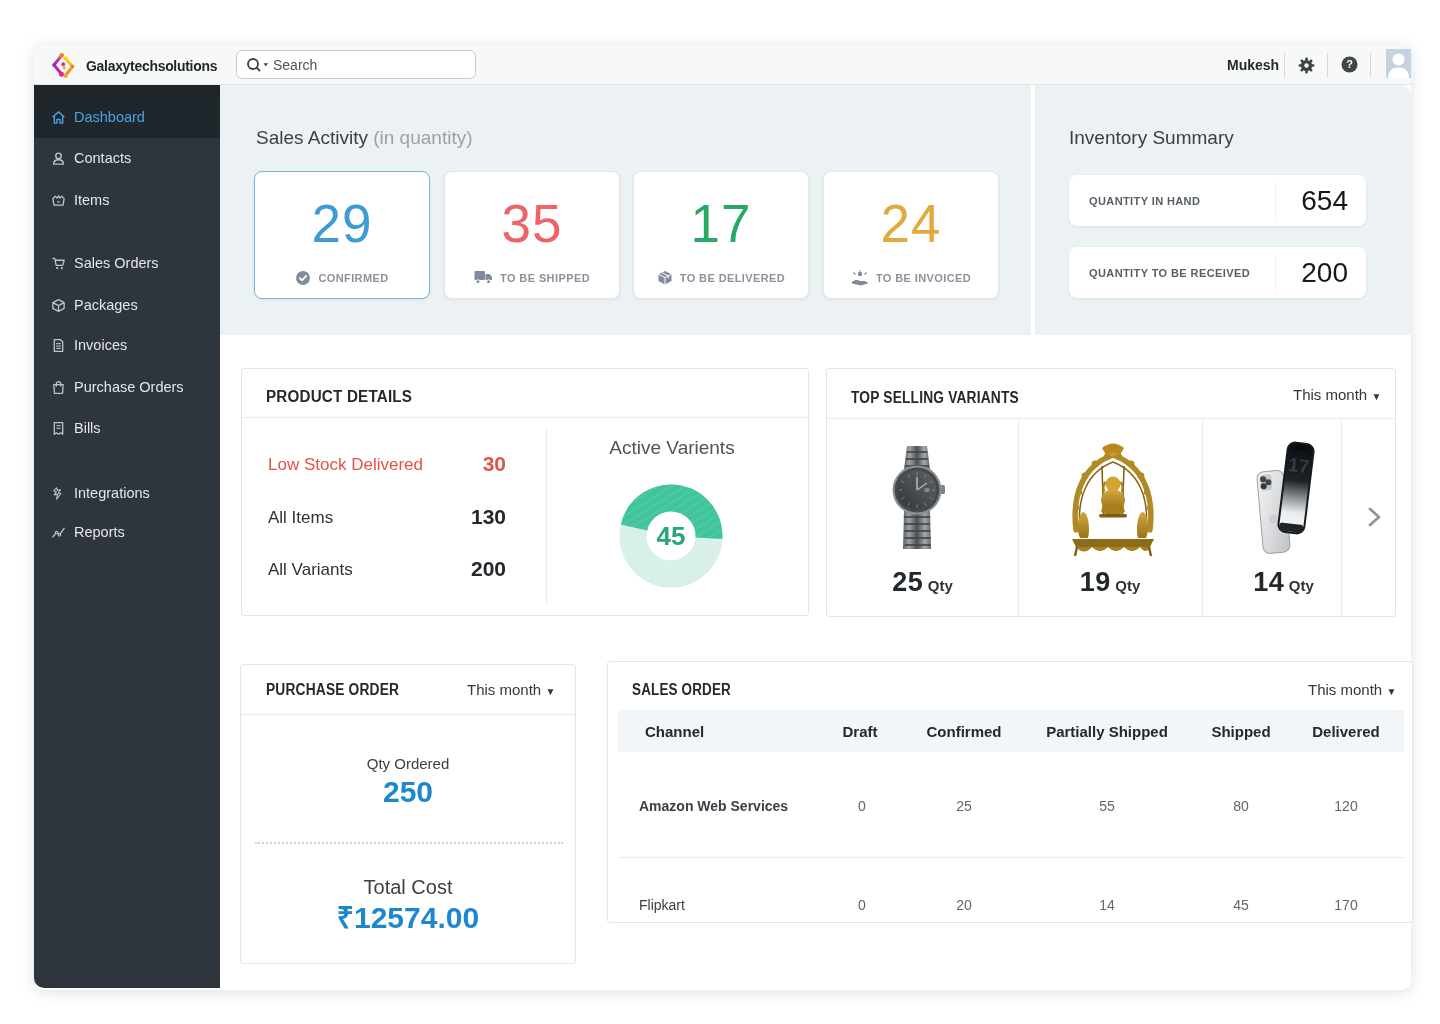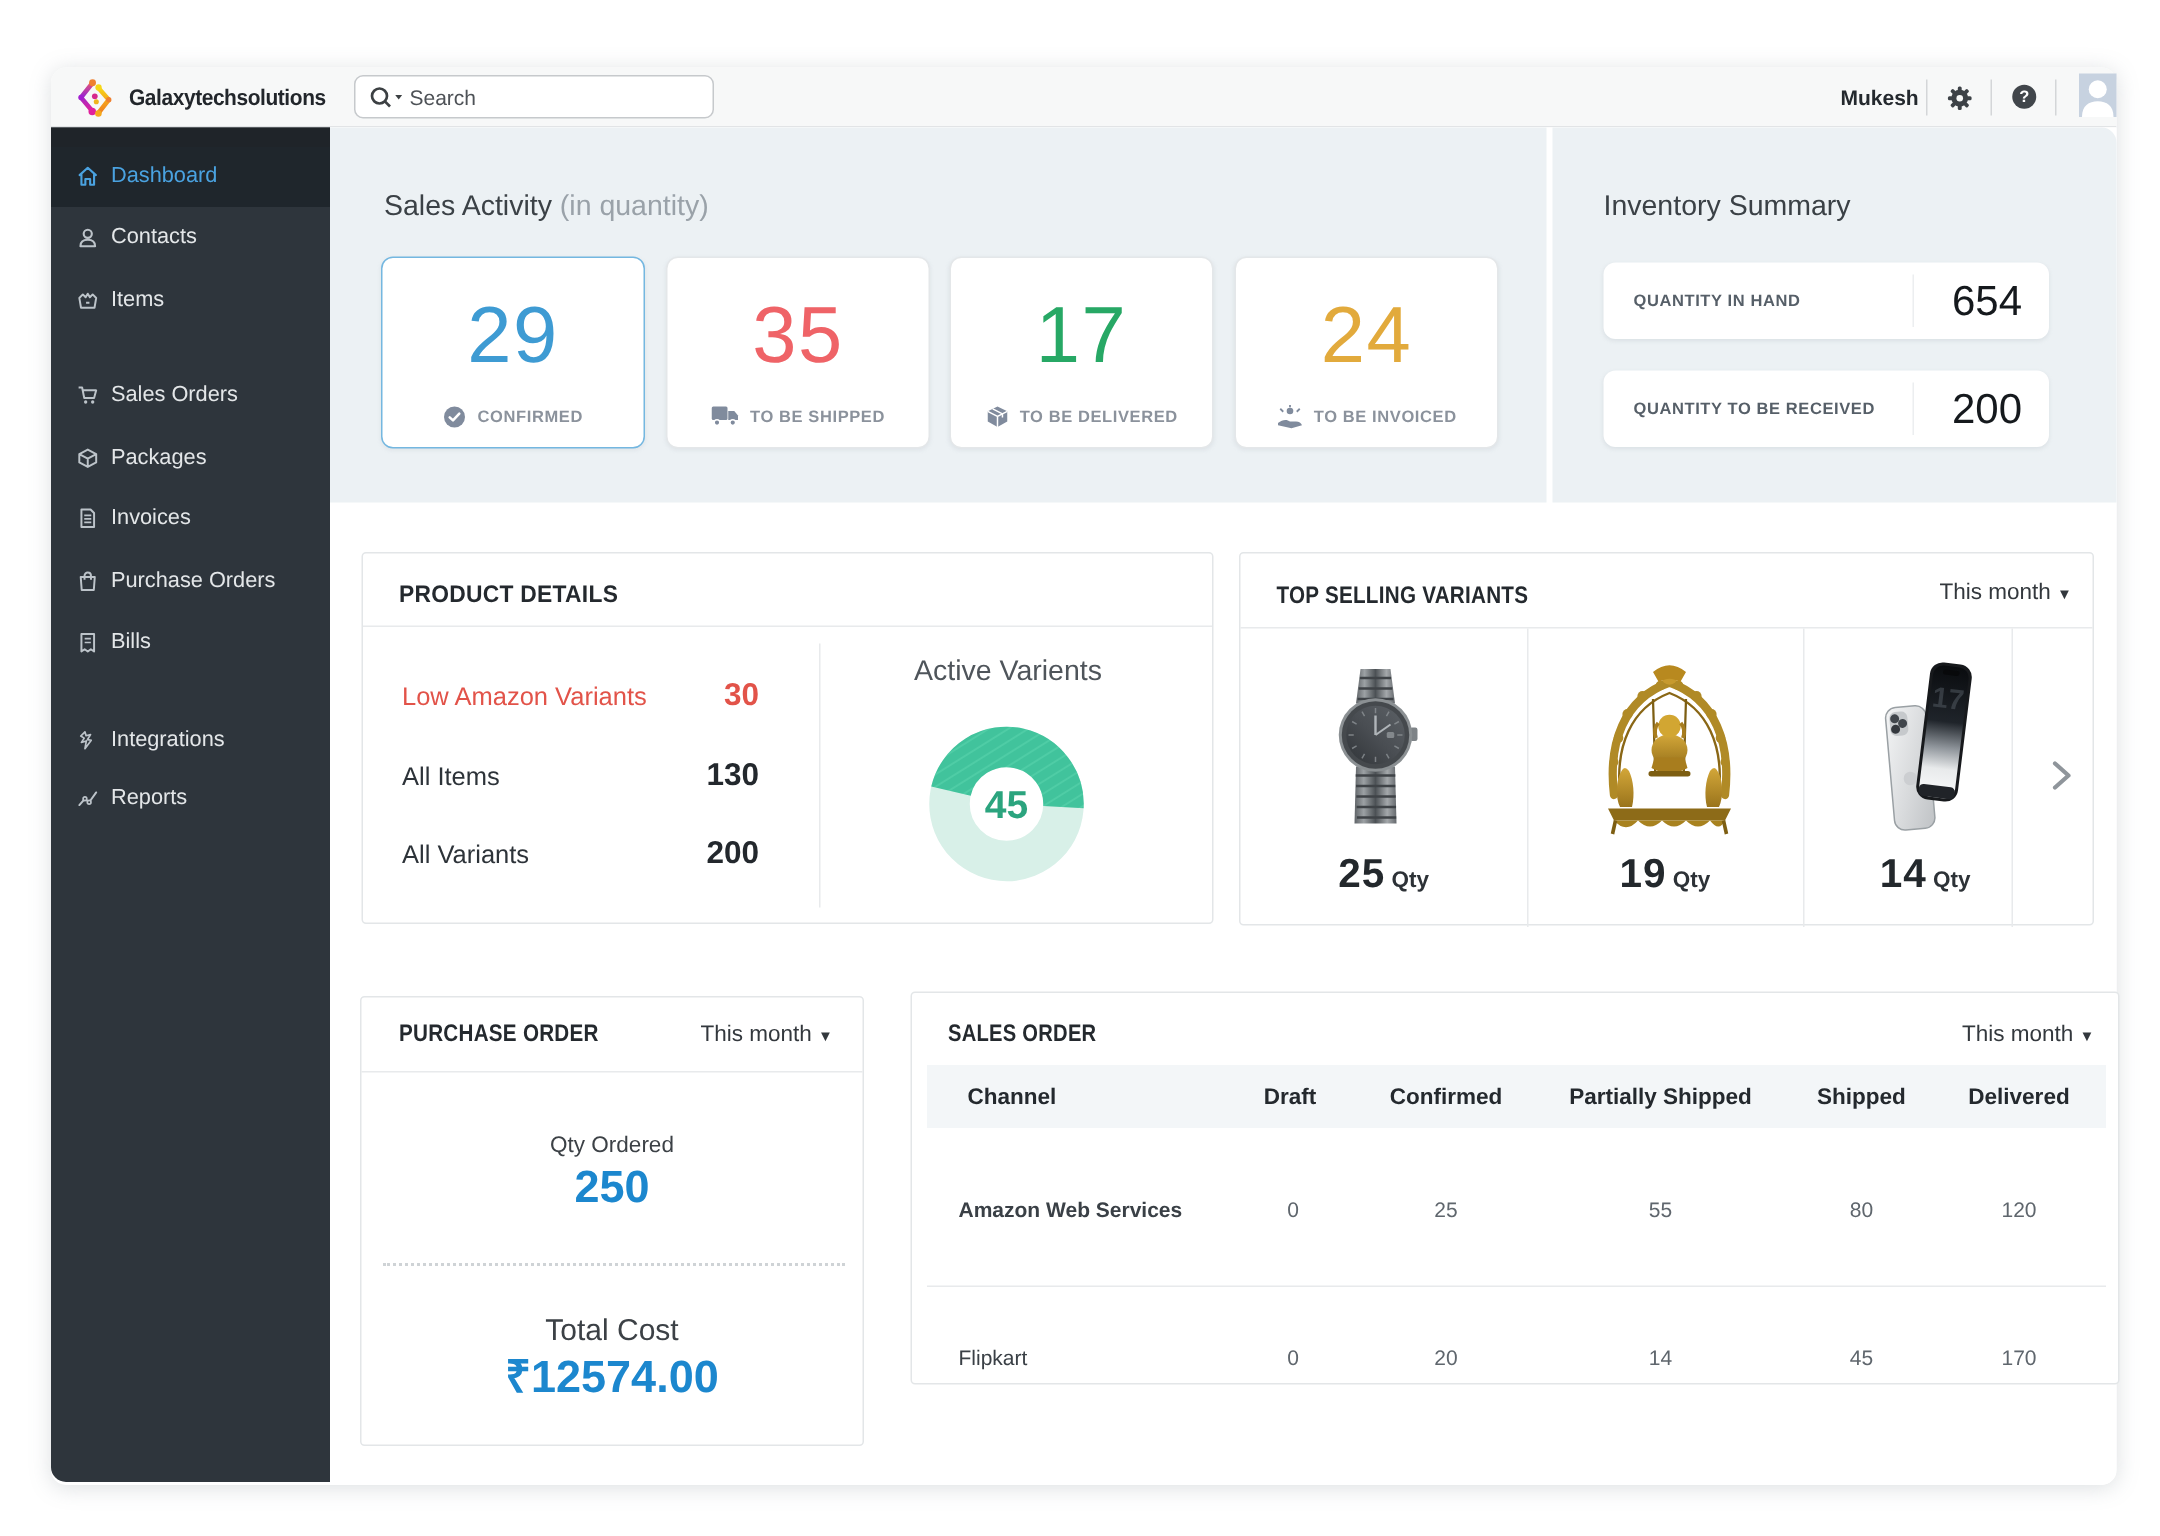--- a/index.html
+++ b/index.html
@@ -260,7 +260,7 @@
       <div class="chead" style="top:19px; transform:scaleX(.95); transform-origin:left center;">PRODUCT DETAILS</div>
       <div class="cdiv" style="top:48px;"></div>
       <div class="abs" style="left:304px; top:60px; width:1px; height:176px; background:#e8eaec;"></div>
-      <div class="abs" style="left:26px; top:86px; font-size:17px; color:#e25349;">Low Amazon Variants</div>
+      <div class="abs" style="left:26px; top:86px; font-size:17px; color:#e25349;">Low Stock Delivered</div>
       <div class="abs" style="left:200px; top:83px; width:64px; text-align:right; font-size:21px; font-weight:bold; color:#e25349;">30</div>
       <div class="abs" style="left:26px; top:139px; font-size:17px; color:#2d3339;">All Items</div>
       <div class="abs" style="left:200px; top:136px; width:64px; text-align:right; font-size:21px; font-weight:bold; color:#23282d;">130</div>

